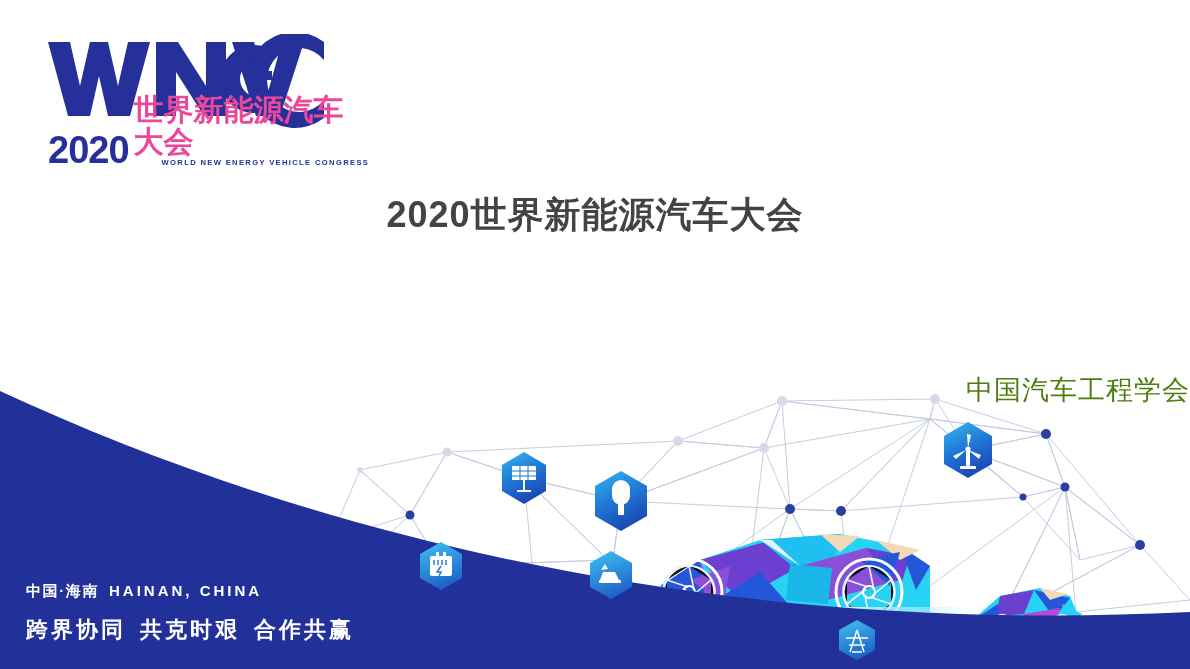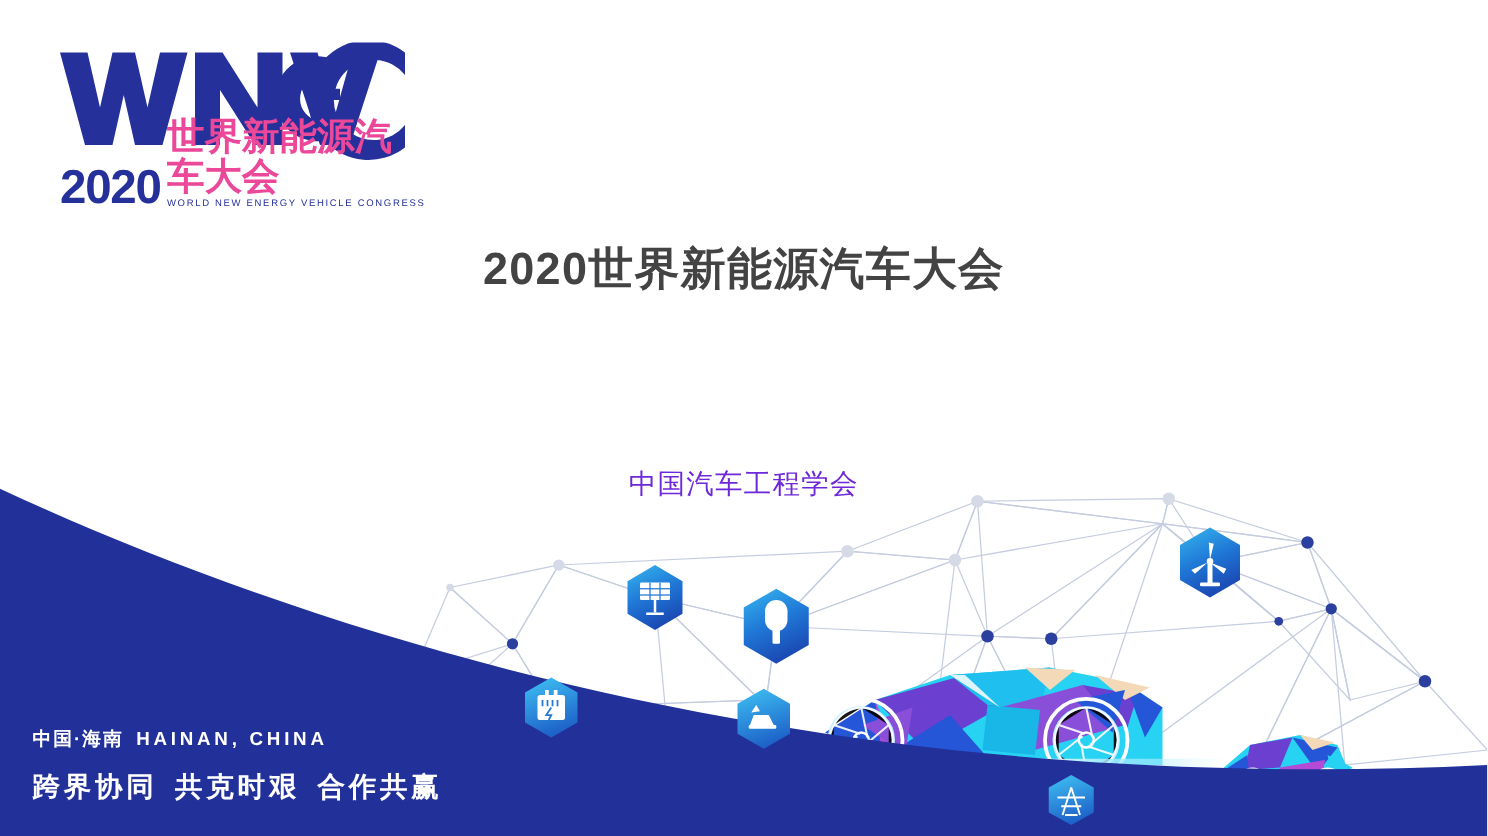--- a/index.html
+++ b/index.html
@@ -362,7 +362,7 @@
       <span style="font-size:38px; font-weight:bold; color:#25309b; line-height:0.95; letter-spacing:-1px;">2020</span>
       <span style="display:flex; flex-direction:column;">
         <span style="font-size:30px; font-weight:bold; color:#ec4899; letter-spacing:0px; line-height:1.05;">世界新能源汽车大会</span>
-        <span style="font-size:7.6px; font-weight:normal; color:#25309b; letter-spacing:1.35px; line-height:1.5; white-space:nowrap;">WORLD NEW ENERGY VEHICLE CONGRESS</span>
+        <span style="font-size:7.6px; font-weight:bold; color:#25309b; letter-spacing:1.35px; line-height:1.5; white-space:nowrap;margin-left:28px;">WORLD NEW ENERGY VEHICLE CONGRESS</span>
       </span>
     </div>
   </div>

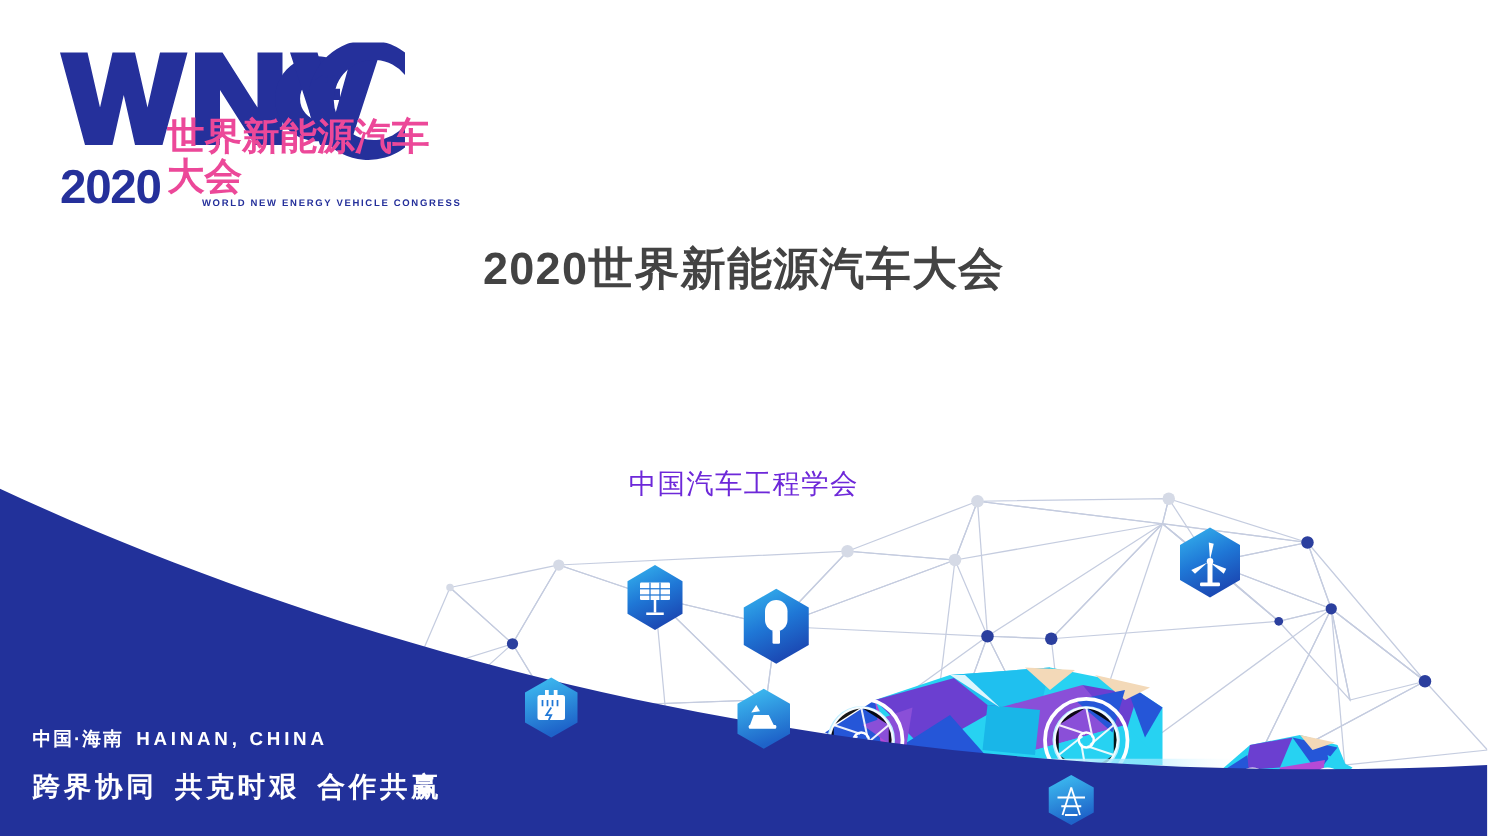--- a/index.html
+++ b/index.html
@@ -58,11 +58,11 @@
     left: 0;
     right: 0;
     top: 372px;
-    text-align: center;
-    font-size: 22px;
+    text-align: right;
+    font-size: 27px;
     font-weight: 500;
     letter-spacing: 1px;
-    color: #6d28d9;
+    color: #4d7c0f;
     white-space: nowrap;
   }
 

